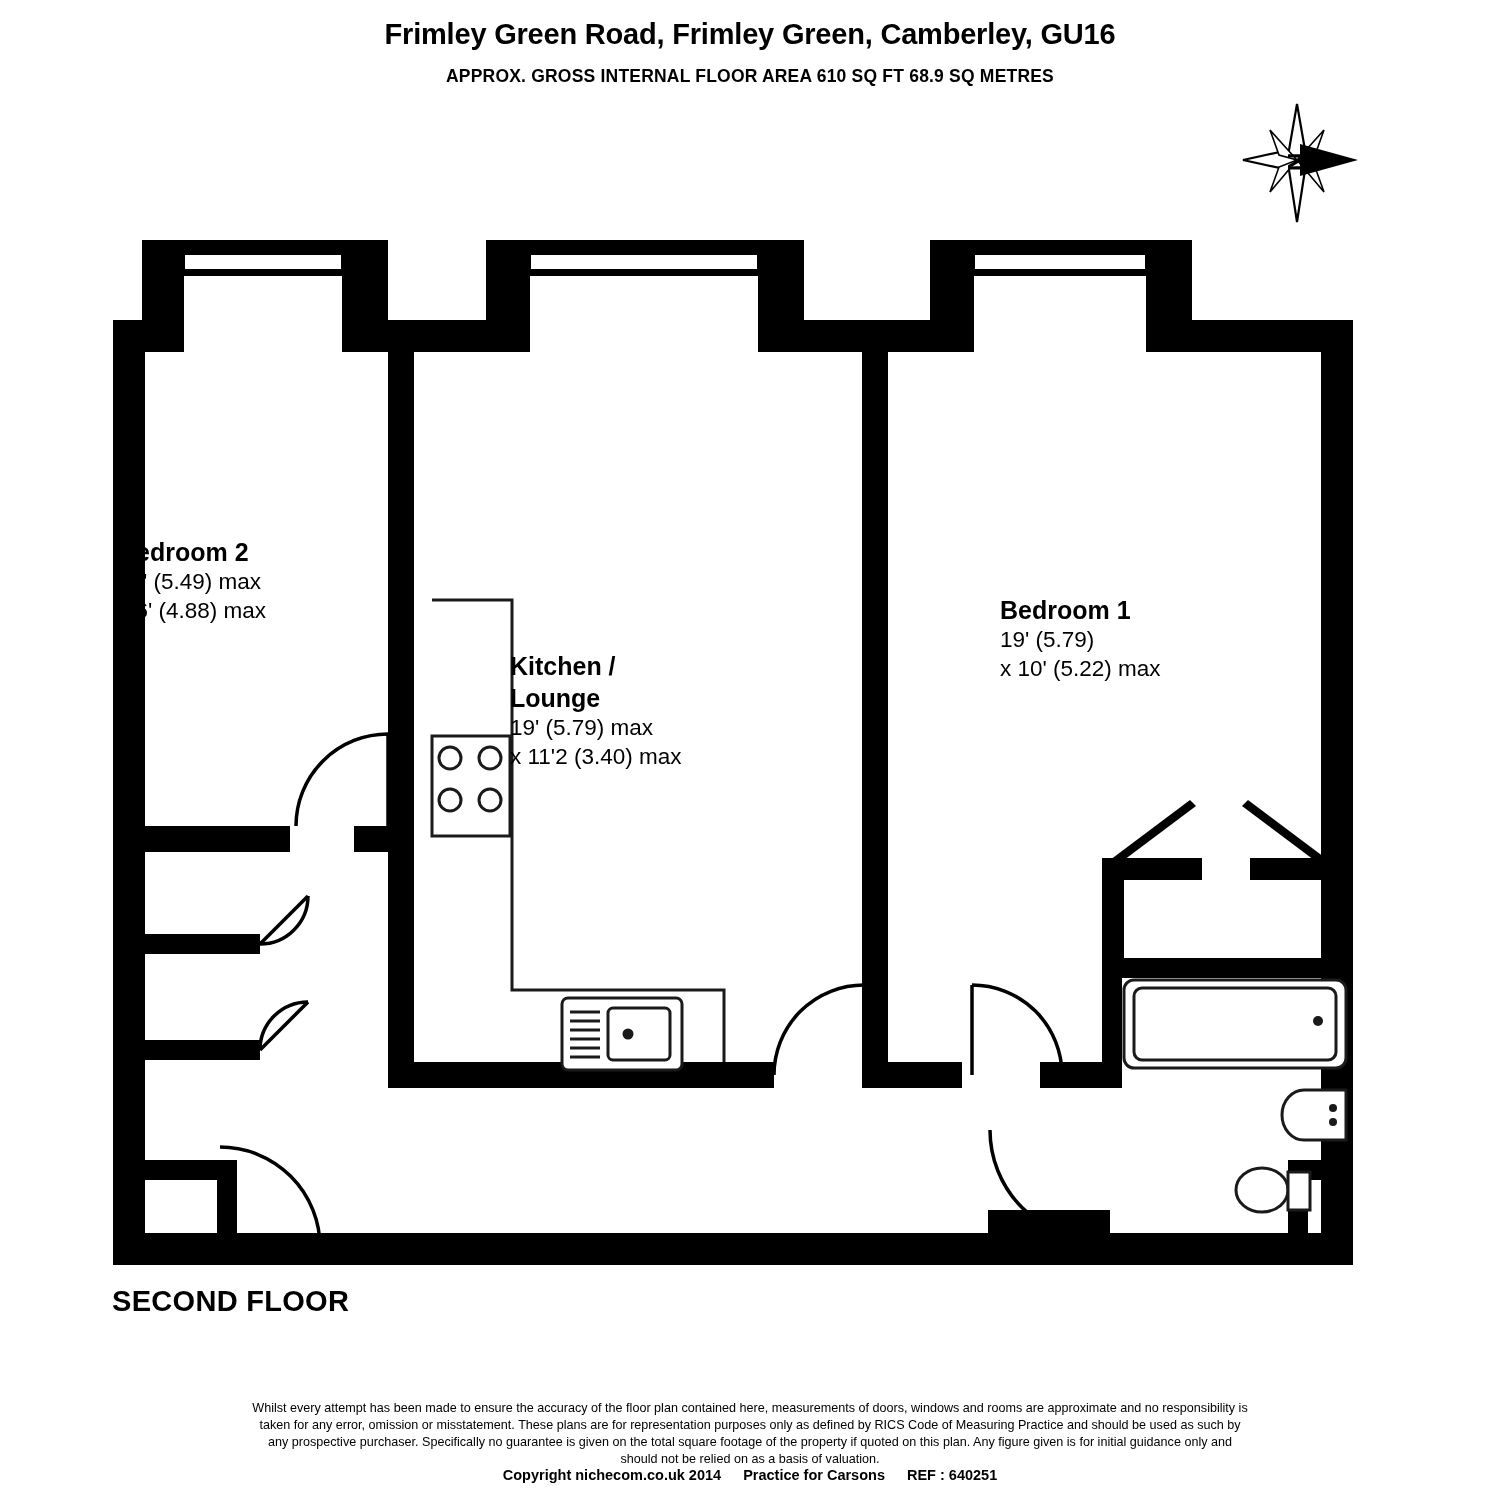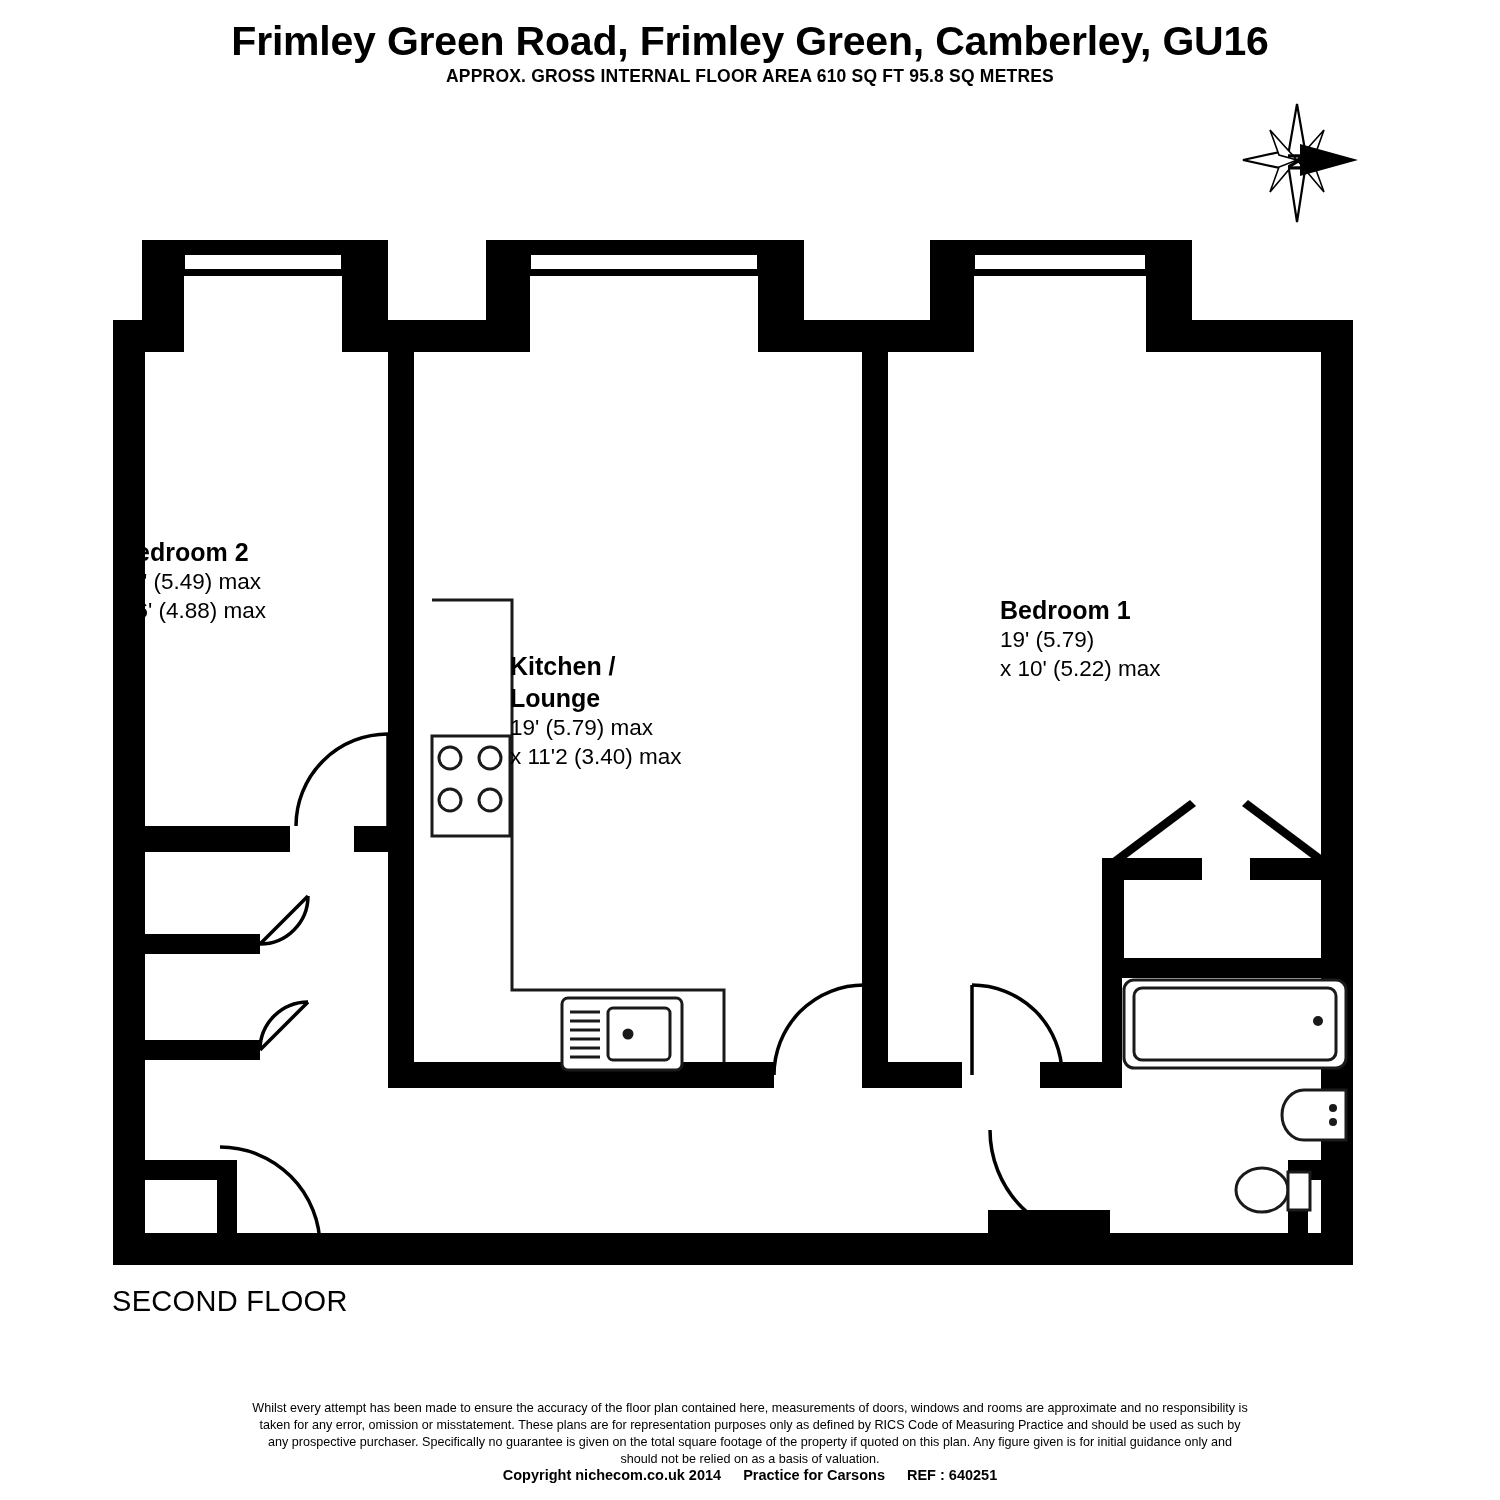--- a/index.html
+++ b/index.html
@@ -28,7 +28,7 @@
     left: 0; top: 18px;
     width: 1500px;
     text-align: center;
-    font-size: 41px;
+    font-size: 29px;
     font-weight: bold;
     letter-spacing: -0.2px;
   }

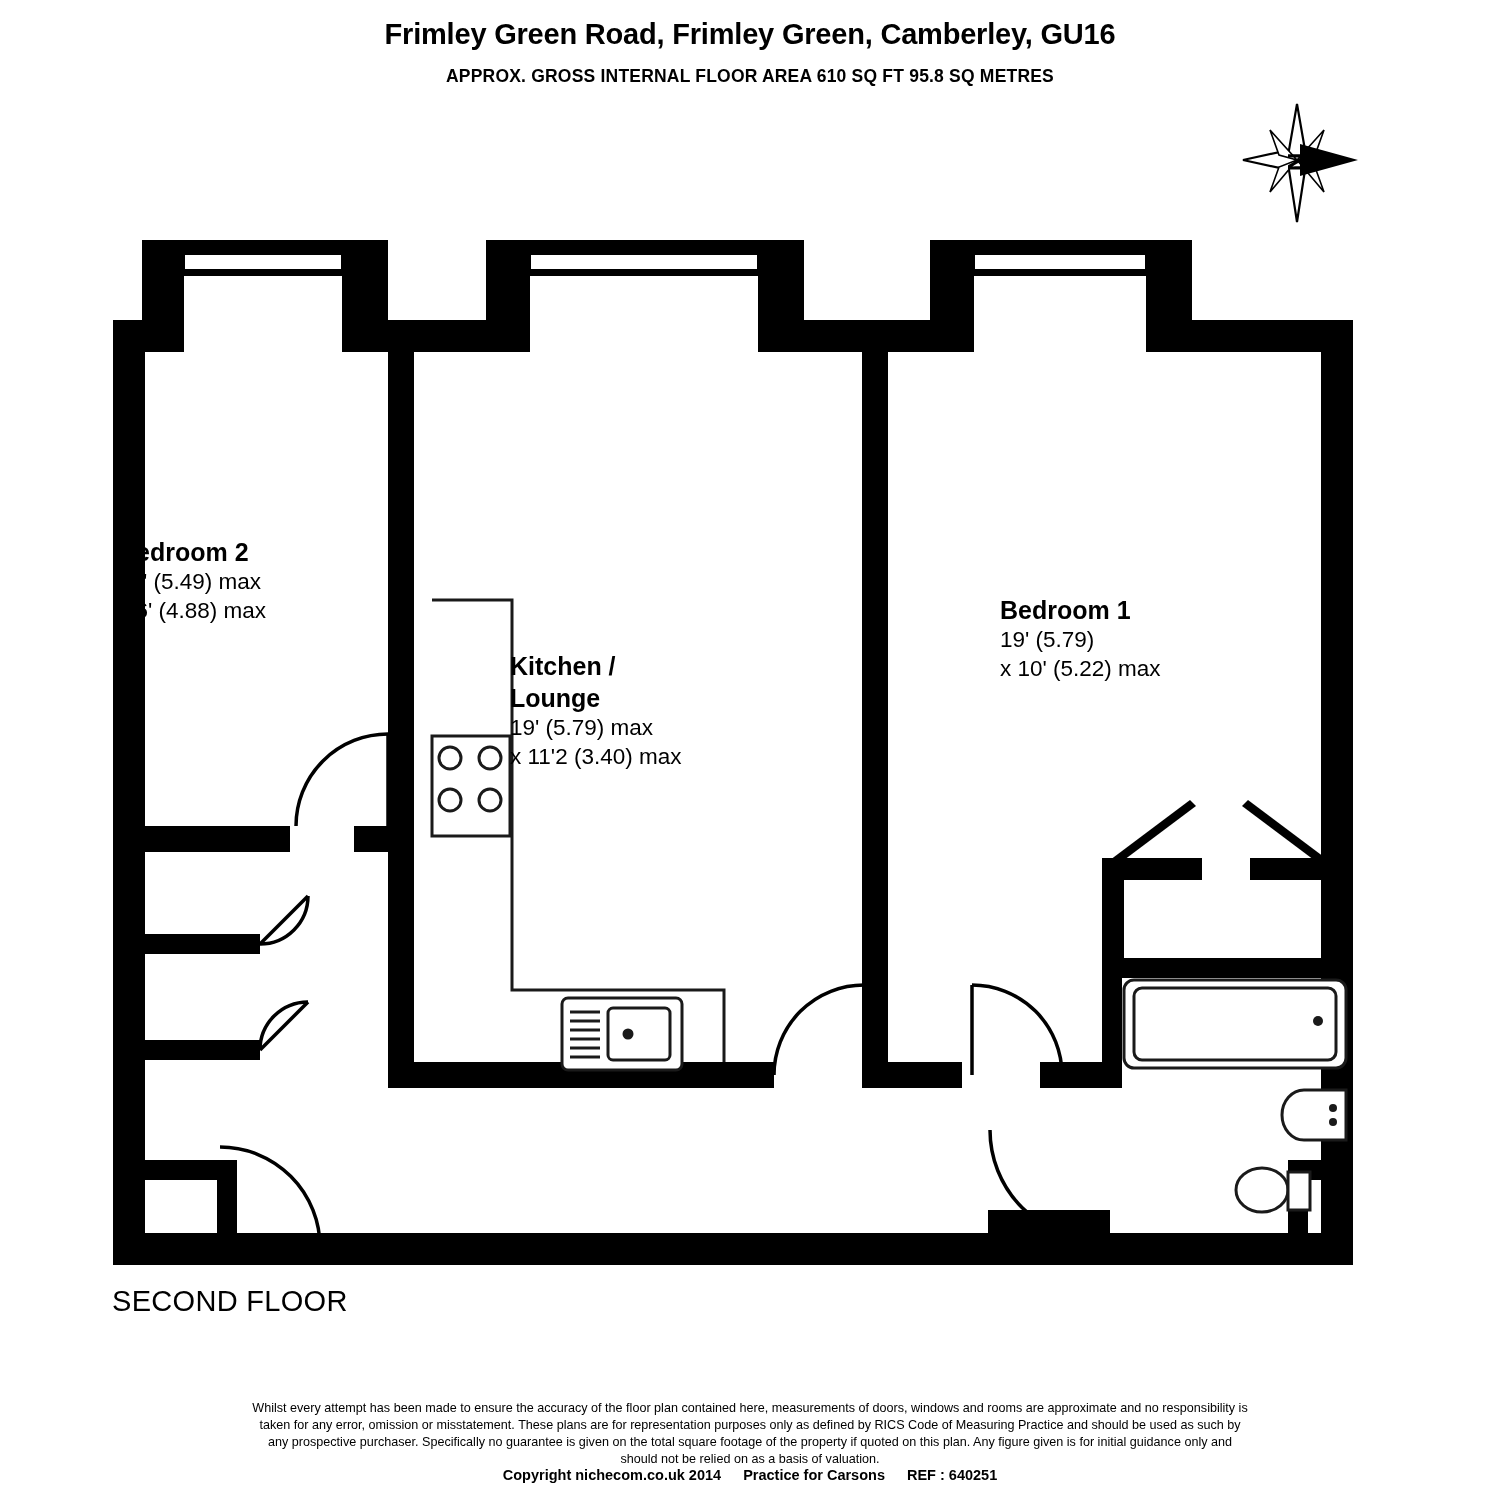--- a/index.html
+++ b/index.html
@@ -116,7 +116,7 @@
 <div id="sheet">
 
   <div class="title">Frimley Green Road, Frimley Green, Camberley, GU16</div>
-  <div class="subtitle">APPROX. GROSS INTERNAL FLOOR AREA 610 SQ FT 95.8 SQ METRES</div>
+  <div class="subtitle">APPROX. GROSS INTERNAL FLOOR AREA 610 SQ FT 68.9 SQ METRES</div>
 
   <div class="compass">
     <svg viewBox="0 0 130 130" width="130" height="130" aria-hidden="true">

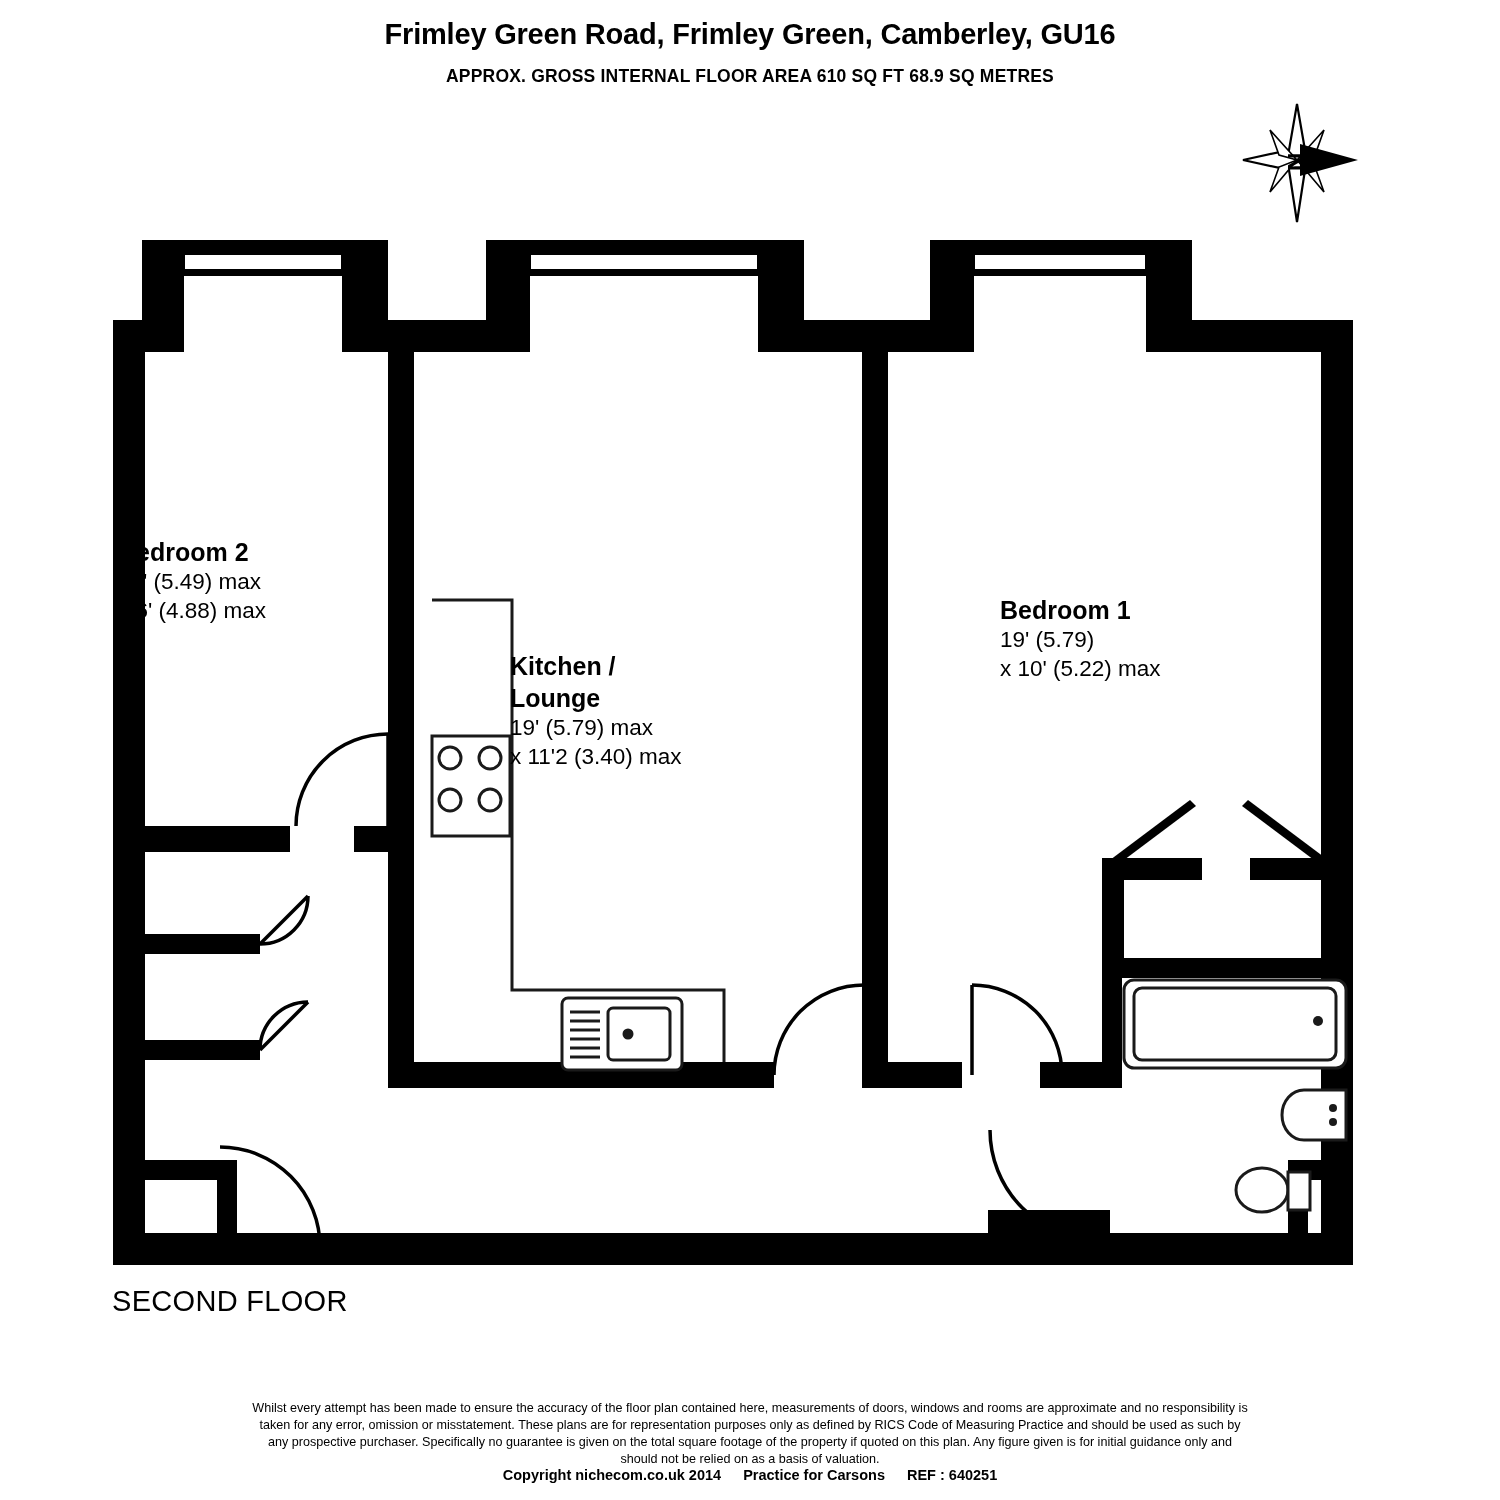--- a/index.html
+++ b/index.html
@@ -85,7 +85,7 @@
     left: 112px;
     top: 1285px;
     font-size: 29px;
-    font-weight: normal;
+    font-weight: bold;
     letter-spacing: 0.3px;
   }
 

